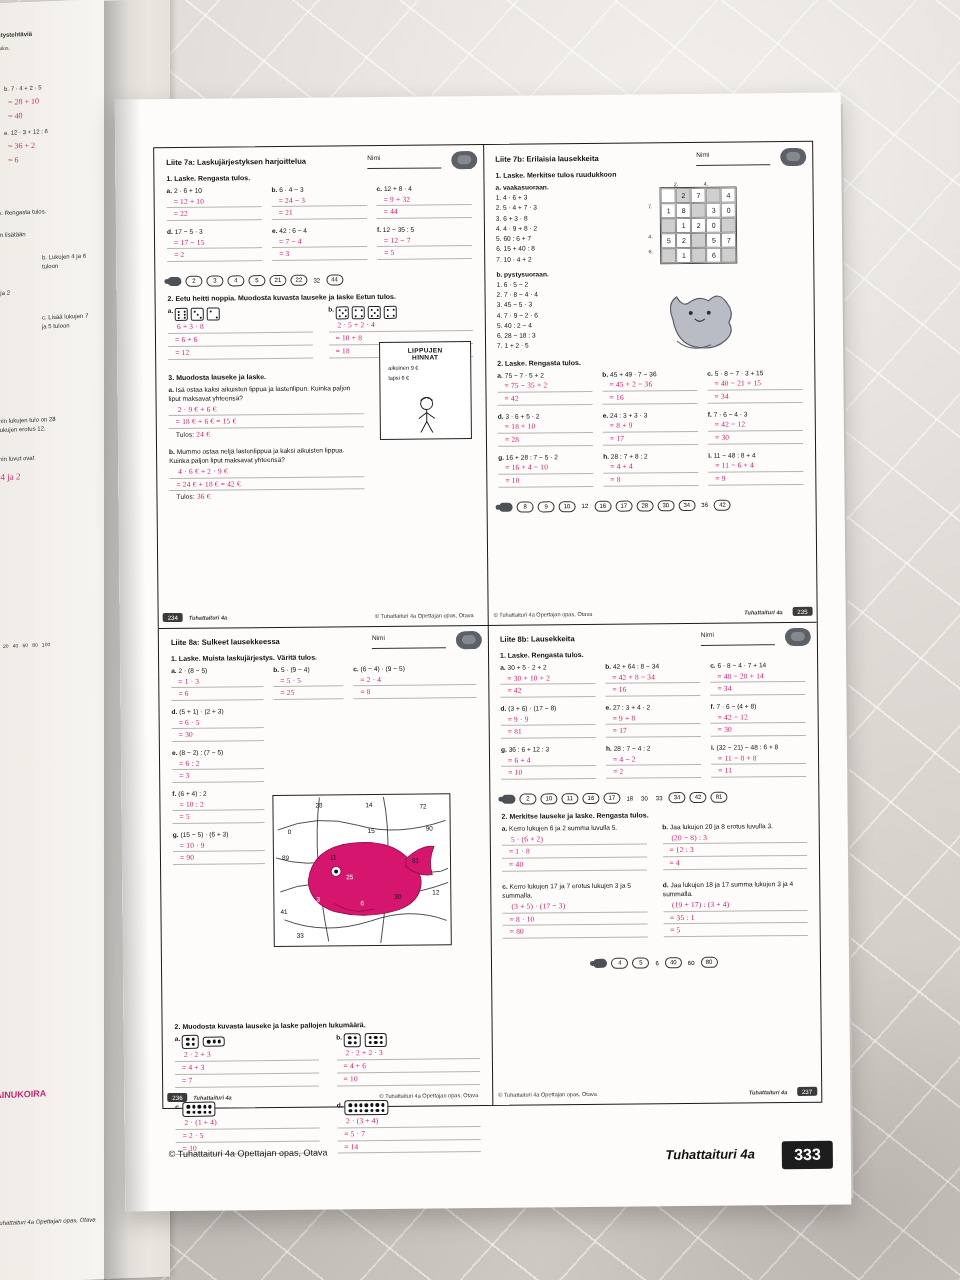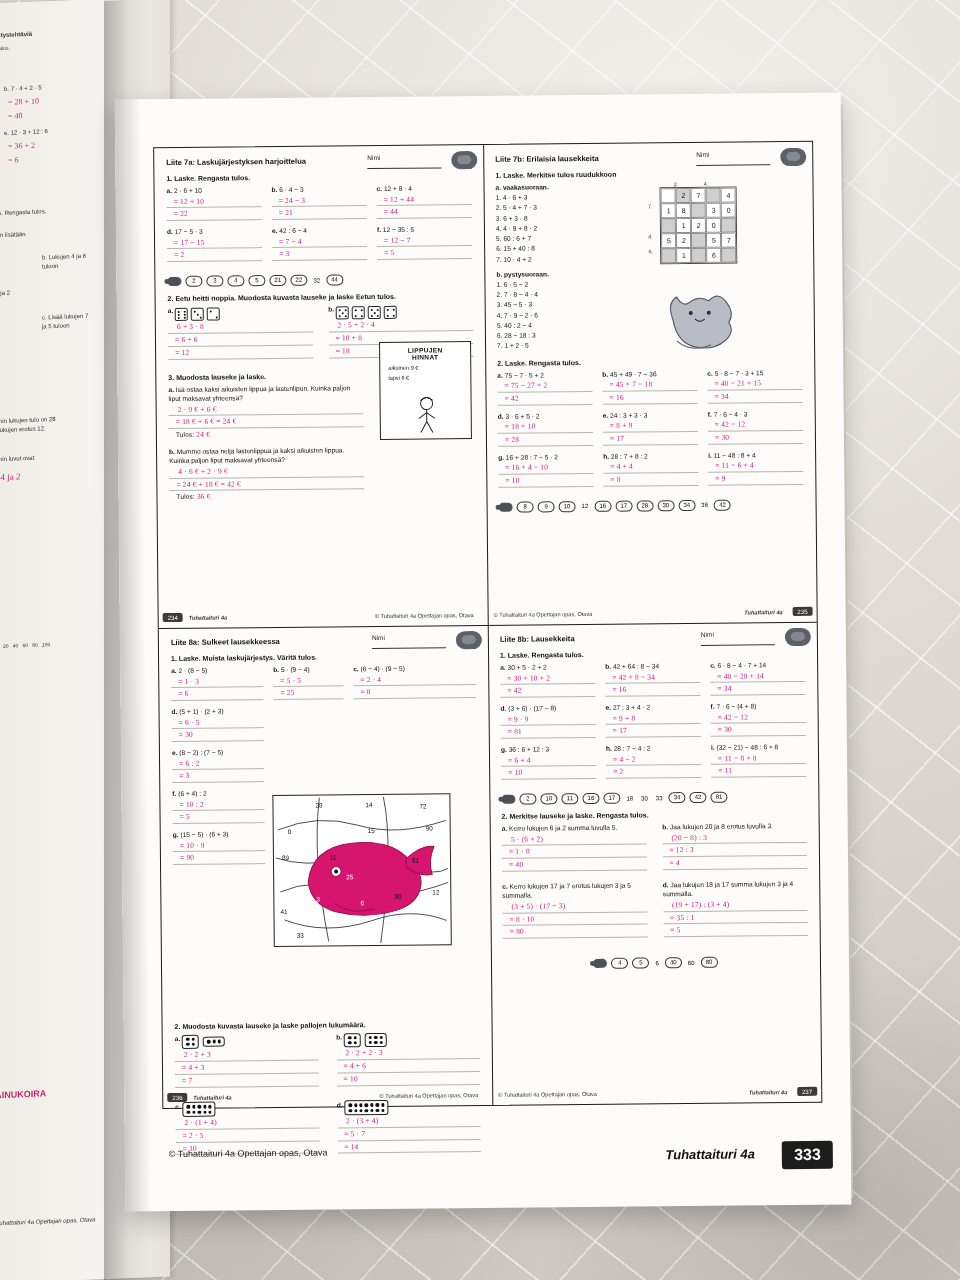--- a/index.html
+++ b/index.html
@@ -200,7 +200,7 @@
             <div class="item">
               <b>c.</b>
               <span>12 + 8 · 4</span>
-              <span class="ans">=&nbsp;<span>12 + 44</span></span>
+              <span class="ans">=&nbsp;<span>9 + 32</span></span>
               <span class="ans">=&nbsp;<span>44</span></span>
             </div>
             <div class="item">

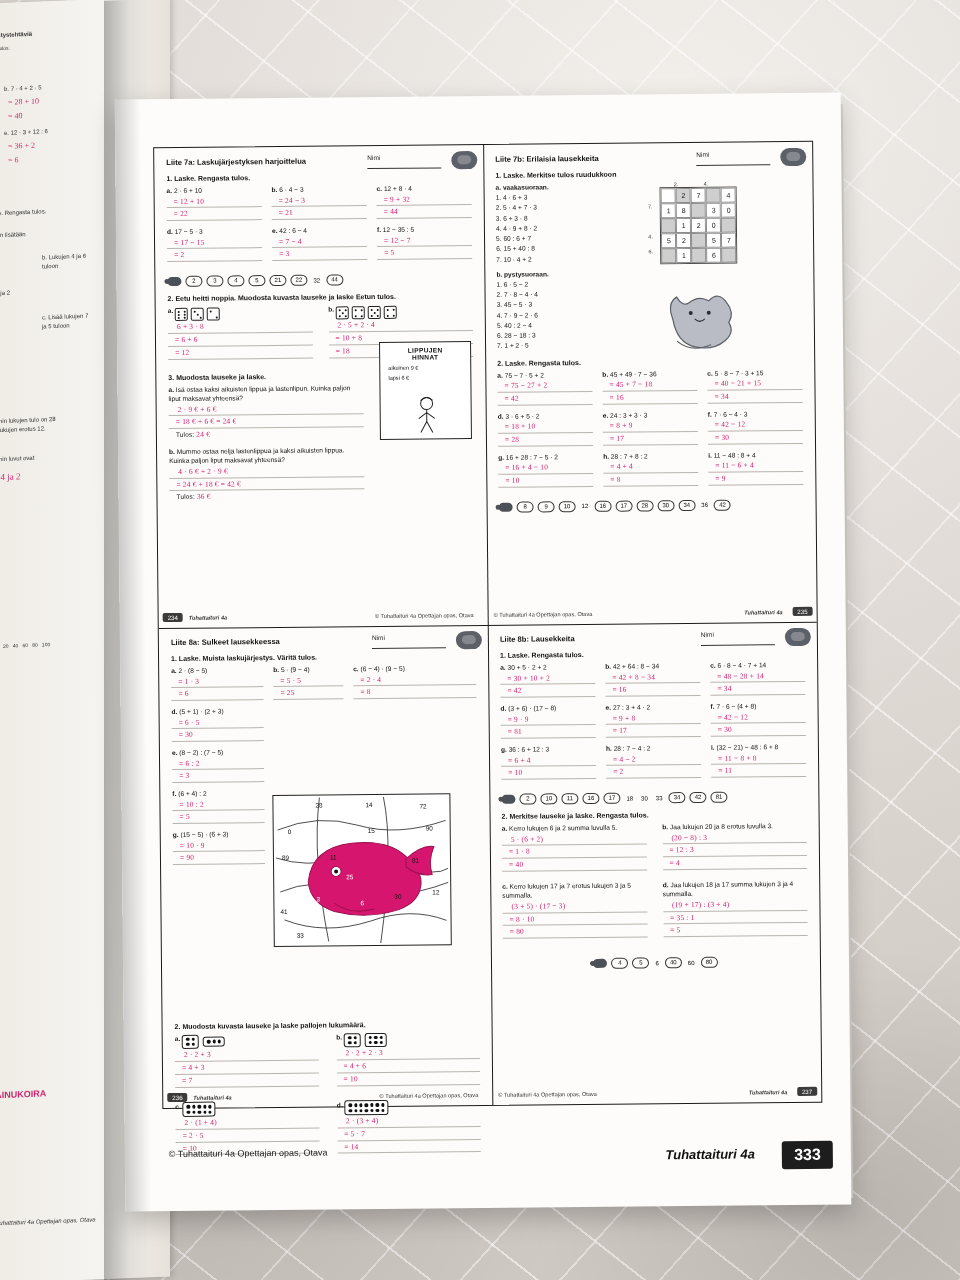--- a/index.html
+++ b/index.html
@@ -411,7 +411,7 @@
             <div class="item">
               <b>a.</b>
               <span>75 − 7 · 5 + 2</span>
-              <span class="ans">=&nbsp;<span>75 − 27 + 2</span></span>
+              <span class="ans">=&nbsp;<span>75 − 35 + 2</span></span>
               <span class="ans">=&nbsp;<span>42</span></span>
             </div>
             <div class="item">

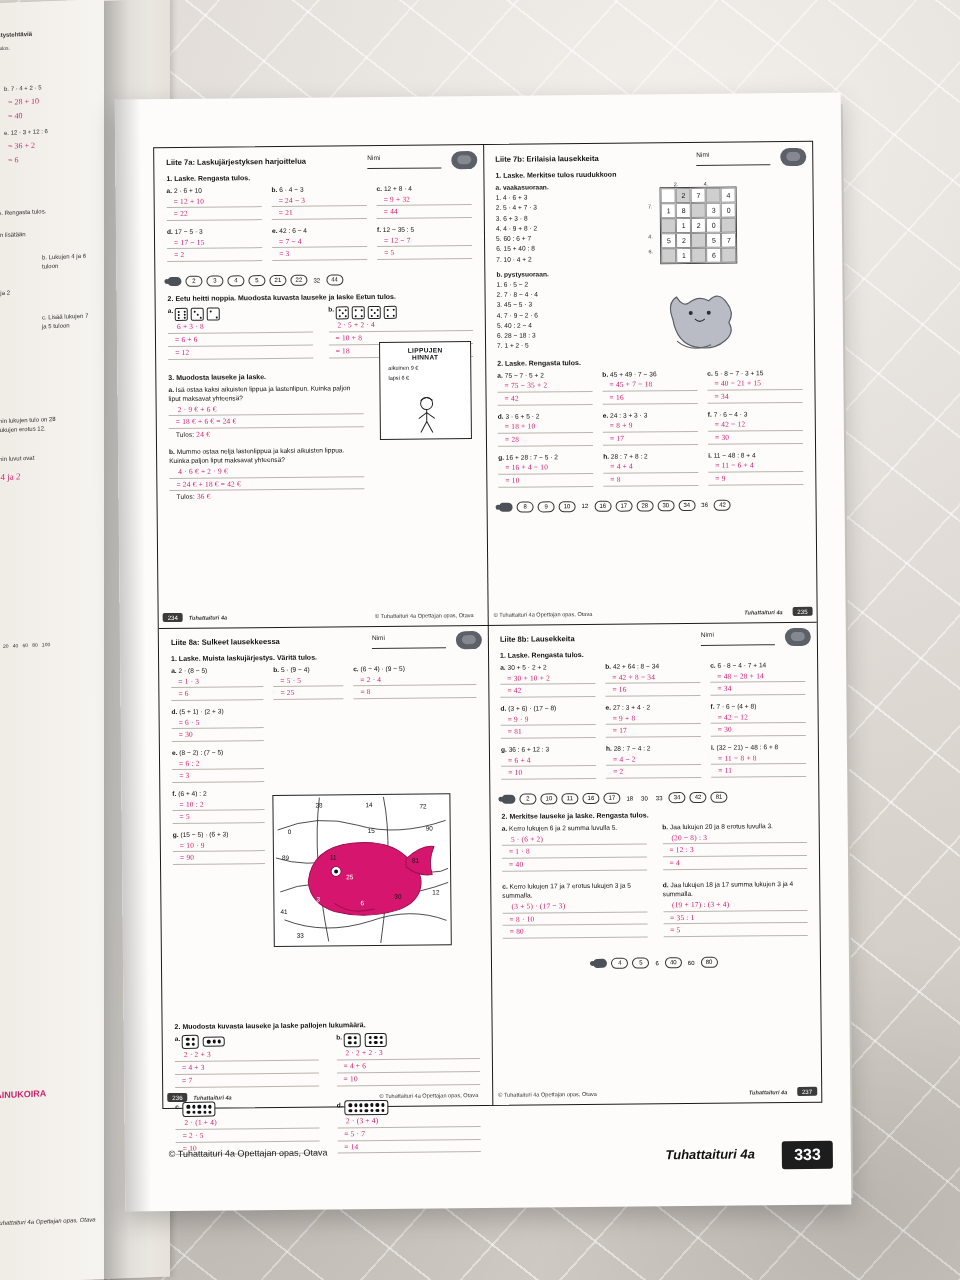--- a/index.html
+++ b/index.html
@@ -431,7 +431,7 @@
             <div class="item">
               <b>b.</b>
               <span>45 + 49 · 7 − 36</span>
-              <span class="ans">=&nbsp;<span>45 + 7 − 18</span></span>
+              <span class="ans">=&nbsp;<span>45 + 2 − 36</span></span>
               <span class="ans">=&nbsp;<span>16</span></span>
             </div>
             <div class="item">

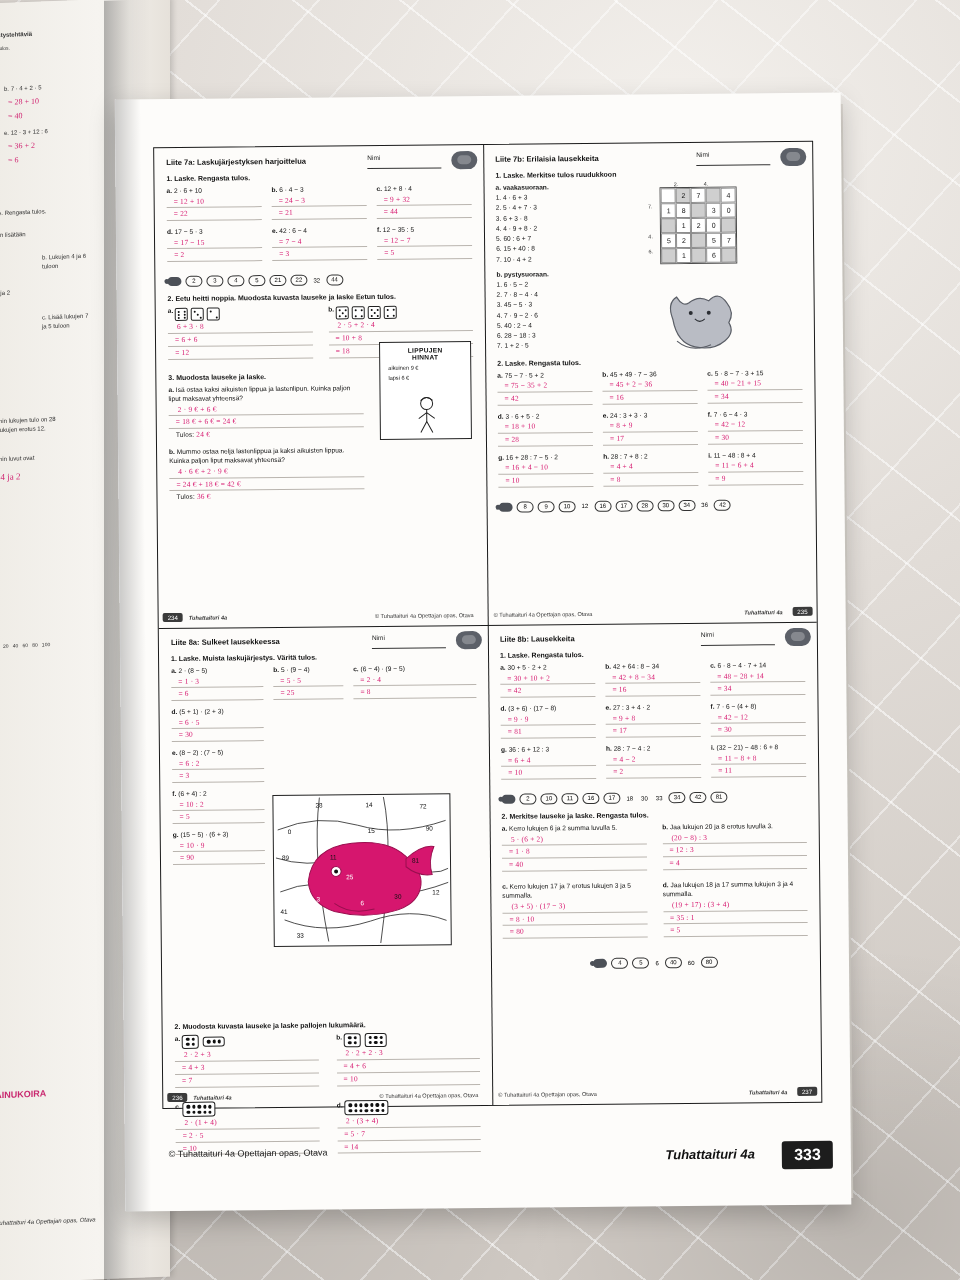--- a/index.html
+++ b/index.html
@@ -297,7 +297,7 @@
             <b>a.</b>
             <span>Isä ostaa kaksi aikuisten lippua ja lastenlipun. Kuinka paljon liput maksavat yhteensä?</span>
             <span class="ans">&nbsp;<span>2 · 9 € + 6 €</span></span>
-            <span class="ans">=&nbsp;<span>18 € + 6 € = 24 €</span></span>
+            <span class="ans">=&nbsp;<span>18 € + 6 € = 15 €</span></span>
             <span class="ans noline"><span style="color:#111;font-family:'Liberation Sans',sans-serif;font-size:6.4px">Tulos:</span> <span>24 €</span></span>
           </div>
           <div class="item">

